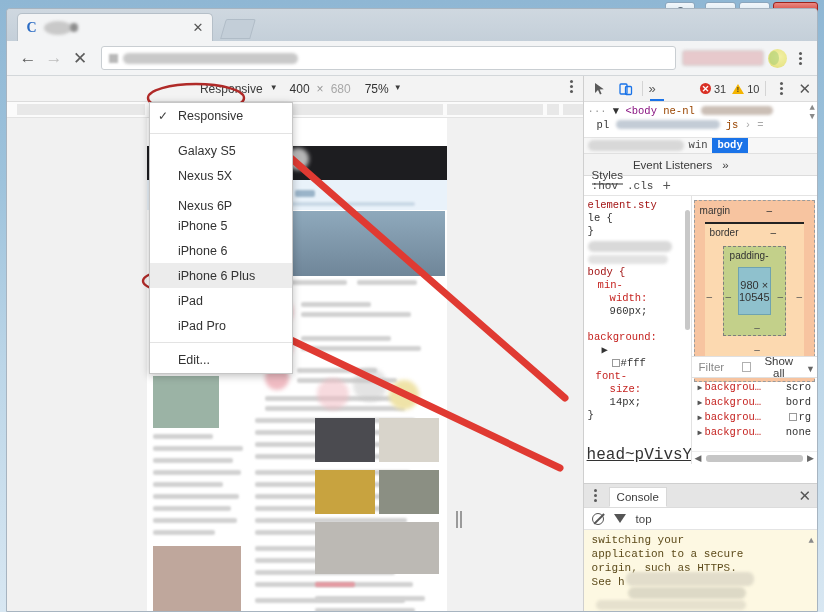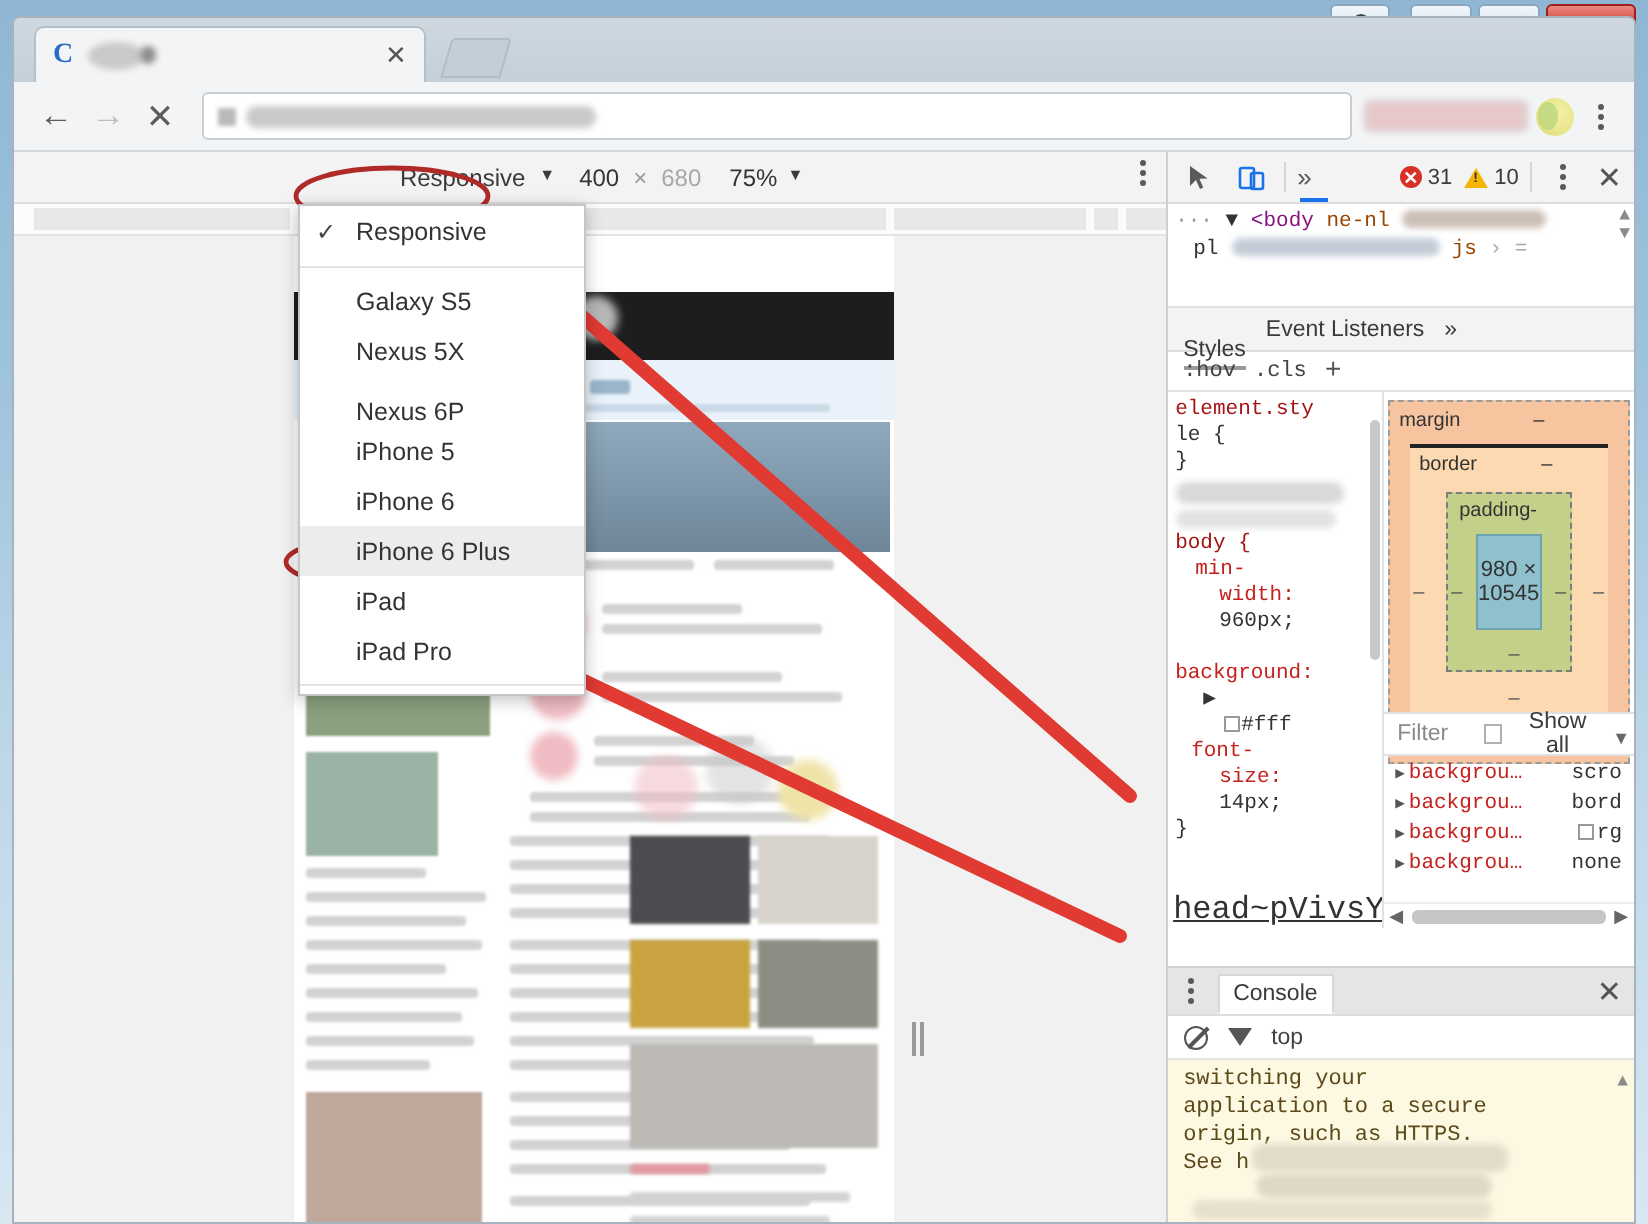--- a/index.html
+++ b/index.html
@@ -614,6 +614,11 @@
             <span class="punct" style="color:#aaa">=</span>
           </div>
           <div class="scroll-arrows">▲<br>▼</div>
+          <div class="crumbs">
+            <span class="blur-pill" style="width:96px;height:11px;margin-left:4px;background:#d8d8d8;"></span>
+            <span class="crumb">win</span>
+            <span class="crumb sel">body</span>
+          </div>
         </div>
 
         <div class="style-tabs">

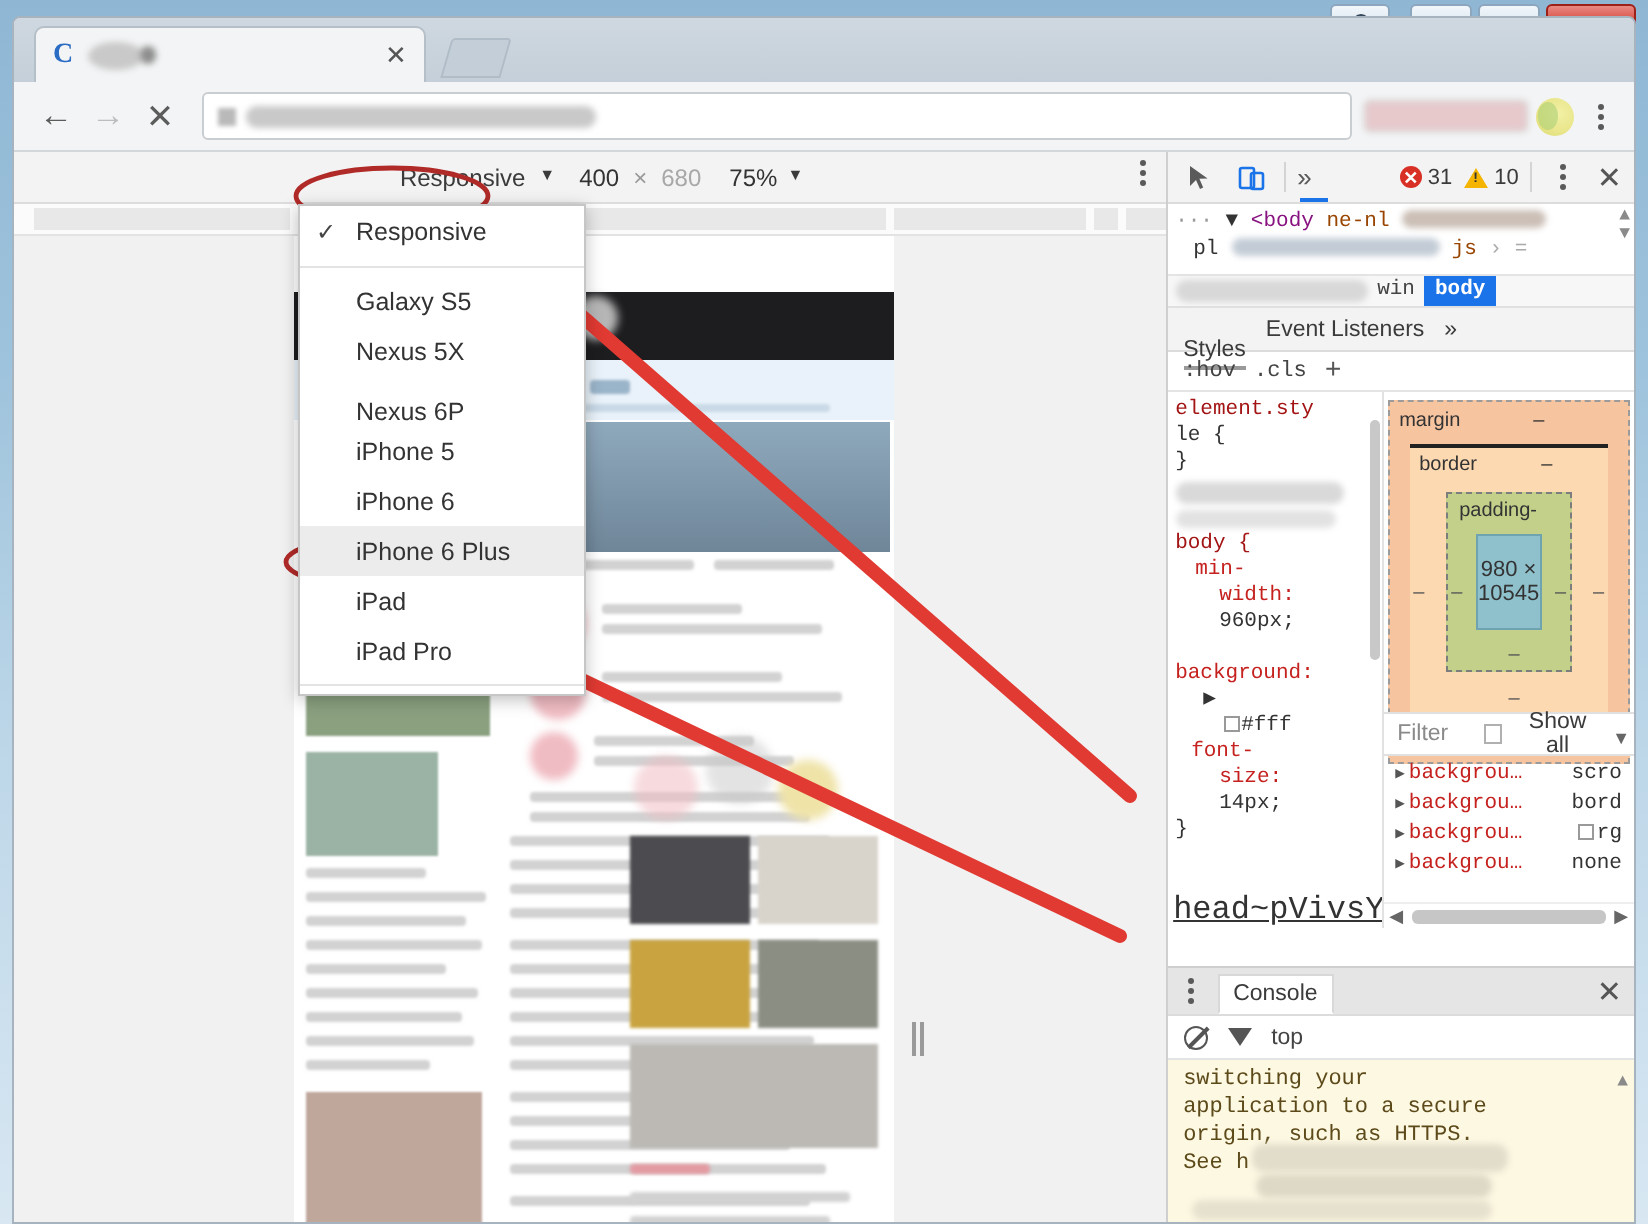--- a/index.html
+++ b/index.html
@@ -559,6 +559,7 @@
                 <span>iPad Pro</span>
               </div>
               <div style="height: 1px; background: rgb(227, 227, 227); margin: 4px 0px;"></div>
+              <div style="display: flex; align-items: center; height: 26px; font-size: 12.5px; color: rgb(51, 51, 51); padding-left: 28px;">Edit...</div>
             </div>
         </div>
 

